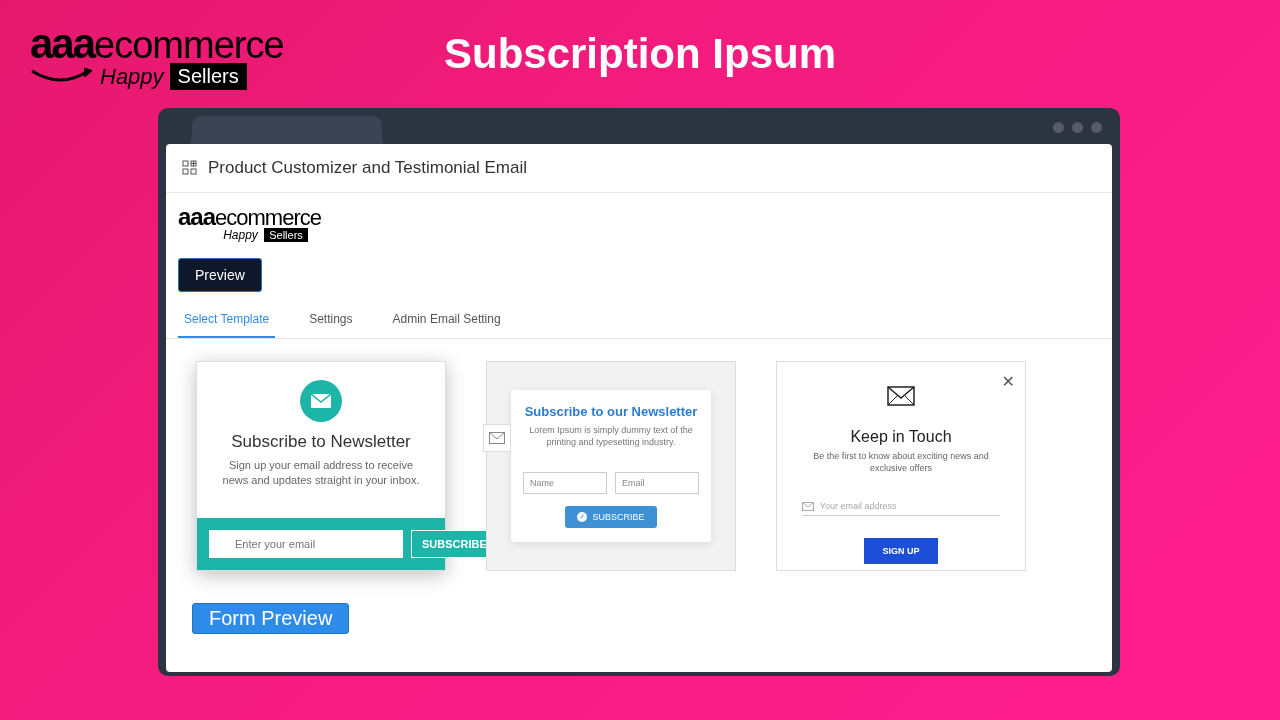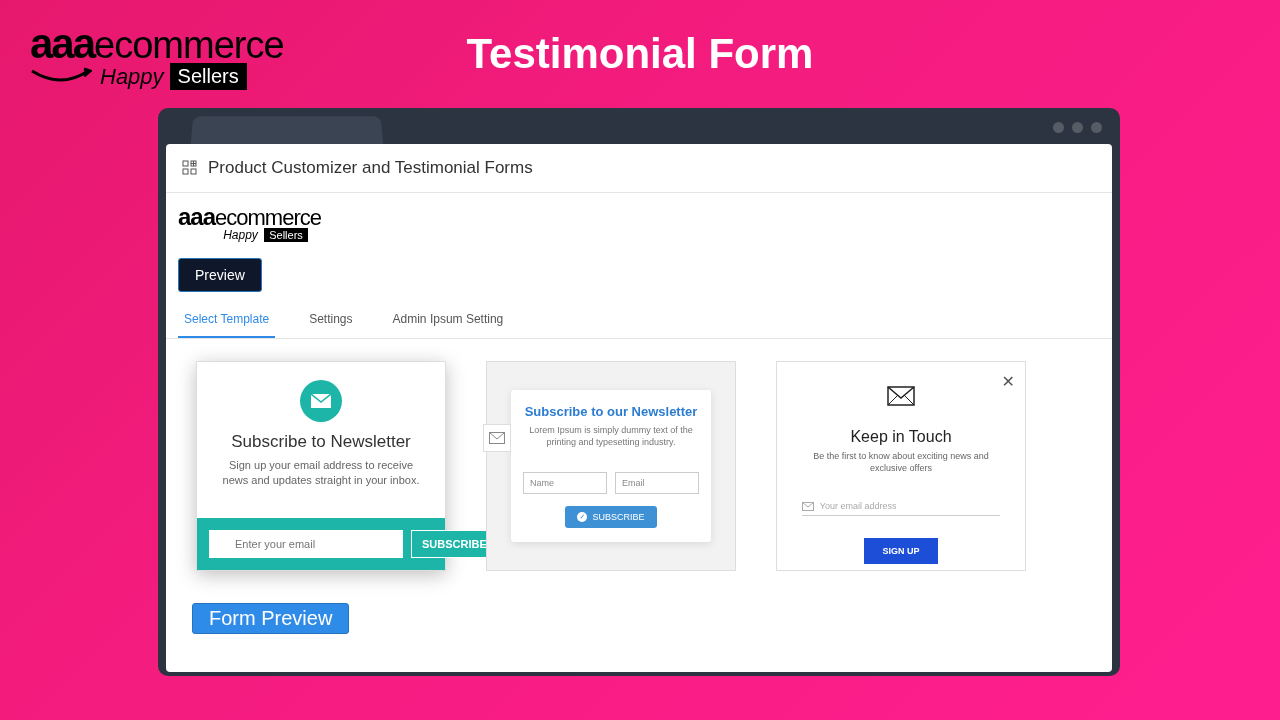--- a/index.html
+++ b/index.html
@@ -83,7 +83,7 @@
   </div>
 </div>
 
-<h1 class="page-title">Testimonial Form</h1>
+<h1 class="page-title">Subscription Ipsum</h1>
 
 <div class="browser-window">
   <div class="browser-chrome">

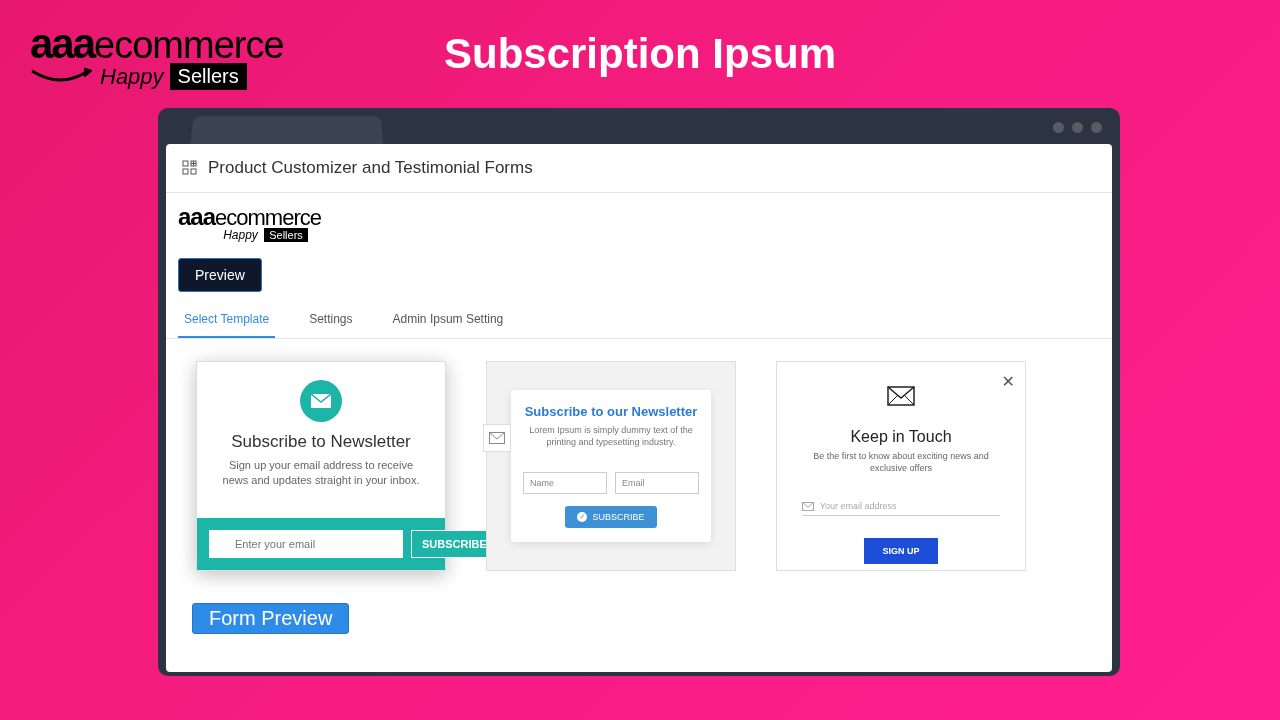--- a/index.html
+++ b/index.html
@@ -104,7 +104,7 @@
           <line x1="11.5" y1="1" x2="11.5" y2="6" stroke="#555"></line>
           <line x1="9" y1="3.5" x2="14" y2="3.5" stroke="#555"></line>
         </svg>
-      <span class="app-header-title">Product Customizer and Testimonial Forms</span>
+      <span class="app-header-title">Product Customizer and Testimonial Email</span>
     </div>
 
     <div class="inner-logo">

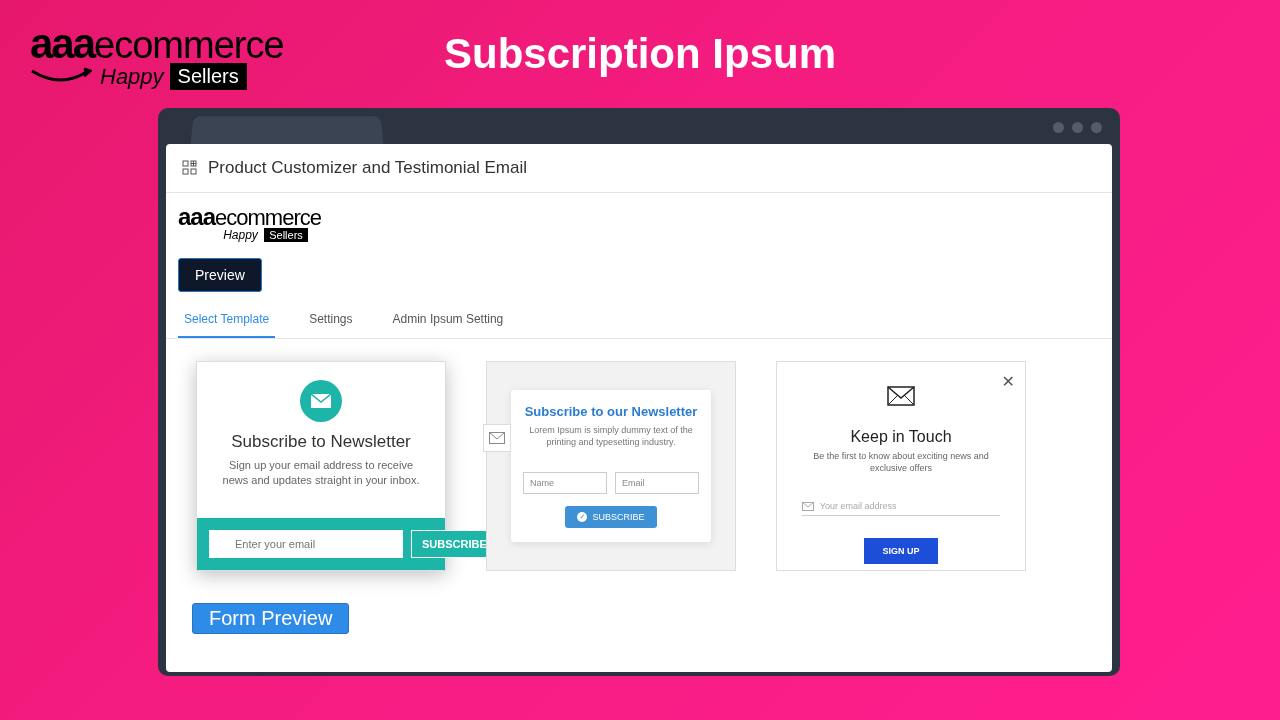--- a/index.html
+++ b/index.html
@@ -123,7 +123,7 @@
     <div class="tabs-bar">
       <div class="tab-item active">Select Template</div>
       <div class="tab-item">Settings</div>
-      <div class="tab-item">Admin Ipsum Setting</div>
+      <div class="tab-item">Admin Email Setting</div>
     </div>
 
     <div class="templates-row">

